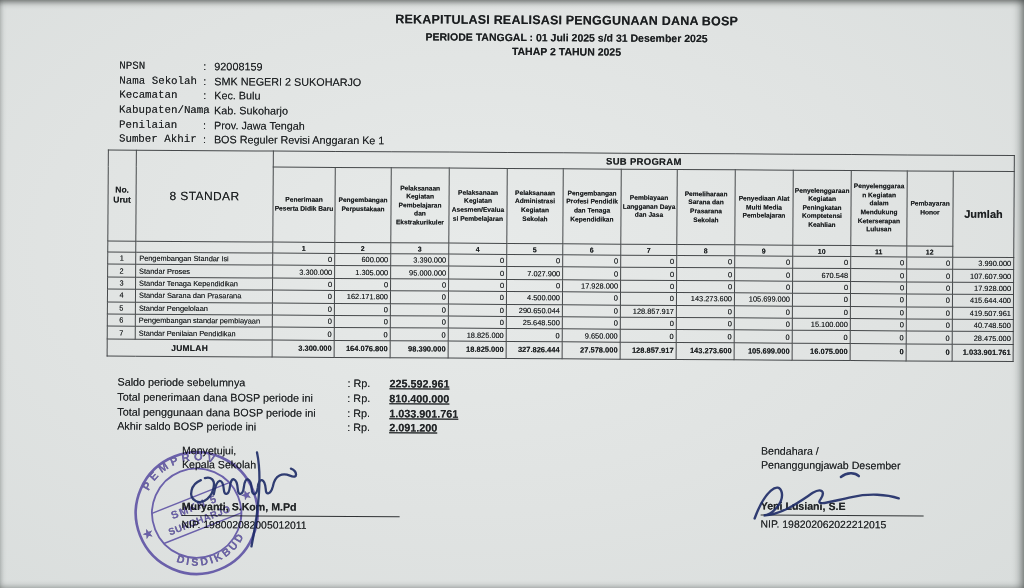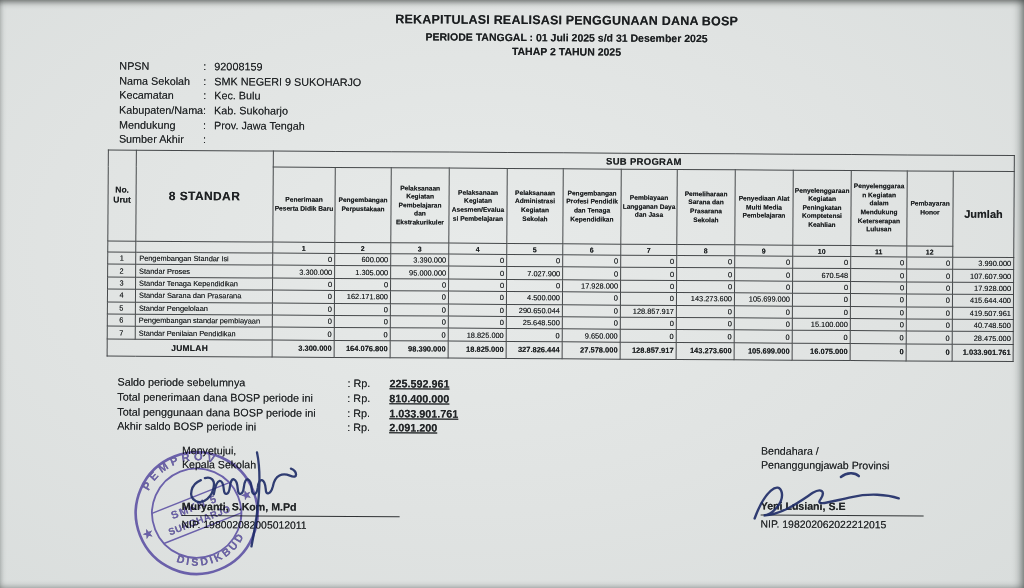--- a/index.html
+++ b/index.html
@@ -32,7 +32,7 @@
   
   #school-info{position:absolute;top:62px;left:118px;font-size:10.8px;}
   .info-row{display:flex;height:14.7px;}
-  .info-label{width:84px;}
+  .info-label{width:84px;font-family:Liberation Mono, monospace;}
   .info-sep{width:11px;}
 
   

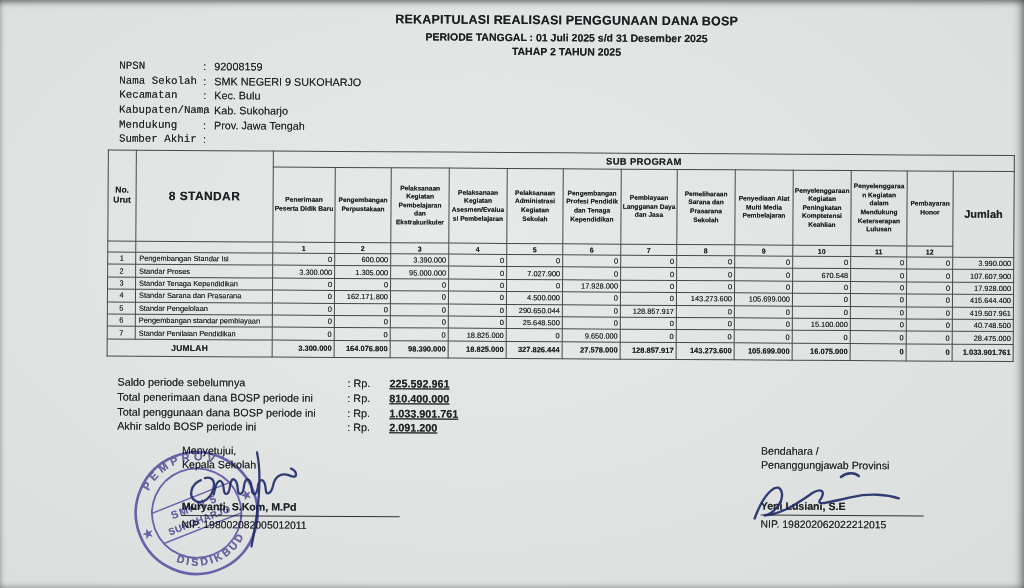--- a/index.html
+++ b/index.html
@@ -104,7 +104,7 @@
       <div class="info-row">
         <span class="info-label">Nama Sekolah</span>
         <span class="info-sep">:</span>
-        <span class="info-value">SMK NEGERI 9 SUKOHARJO</span>
+        <span class="info-value">SMK NEGERI 2 SUKOHARJO</span>
       </div>
       <div class="info-row">
         <span class="info-label">Kecamatan</span>

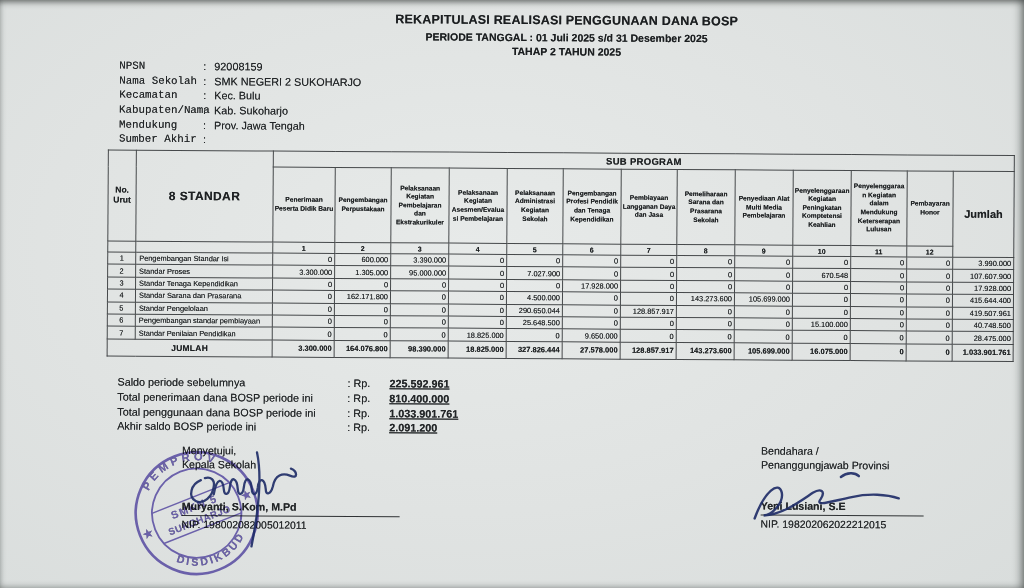--- a/index.html
+++ b/index.html
@@ -117,7 +117,7 @@
         <span class="info-value">Kab. Sukoharjo</span>
       </div>
       <div class="info-row">
-        <span class="info-label">Mendukung</span>
+        <span class="info-label">Penilaian</span>
         <span class="info-sep">:</span>
         <span class="info-value">Prov. Jawa Tengah</span>
       </div>

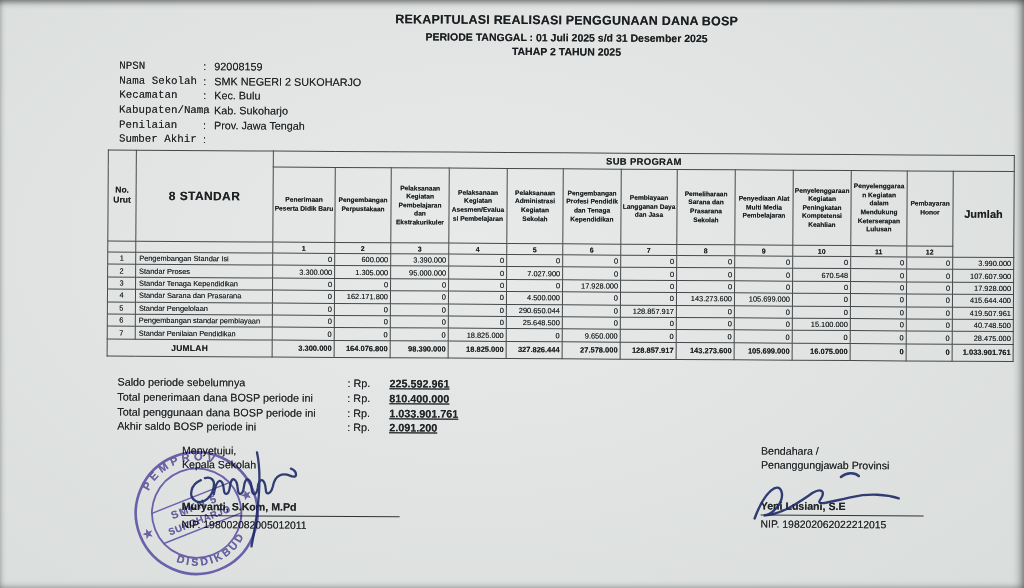--- a/index.html
+++ b/index.html
@@ -124,6 +124,7 @@
       <div class="info-row">
         <span class="info-label">Sumber Akhir</span>
         <span class="info-sep">:</span>
+        <span class="info-value">BOS Reguler Revisi Anggaran Ke 1</span>
       </div>
     </div>
 

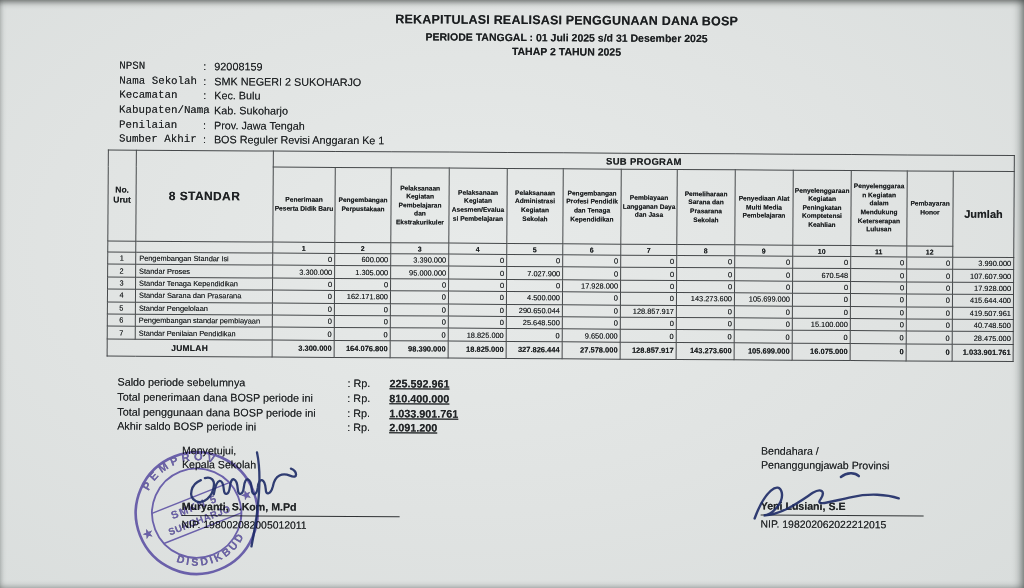--- a/index.html
+++ b/index.html
@@ -42,7 +42,7 @@
   .rA th{height:15px;}
   .th-subprog{font-size:9.5px;font-weight:700;letter-spacing:.3px;}
   .th-no{font-size:8.5px;font-weight:700;line-height:1.15;margin-left:32px;}
-  .th-standar{font-size:12px;font-weight:700;letter-spacing:.4px;}
+  .th-standar{font-size:12px;font-weight:400;letter-spacing:.4px;}
   .rB th{height:72px;font-size:6.6px;font-weight:700;line-height:1.3;padding:1px;vertical-align:middle;}
   .rB .th-jumlah{font-size:11px;font-weight:700;}
   .rC th{height:10px;font-size:7px;font-weight:700;}

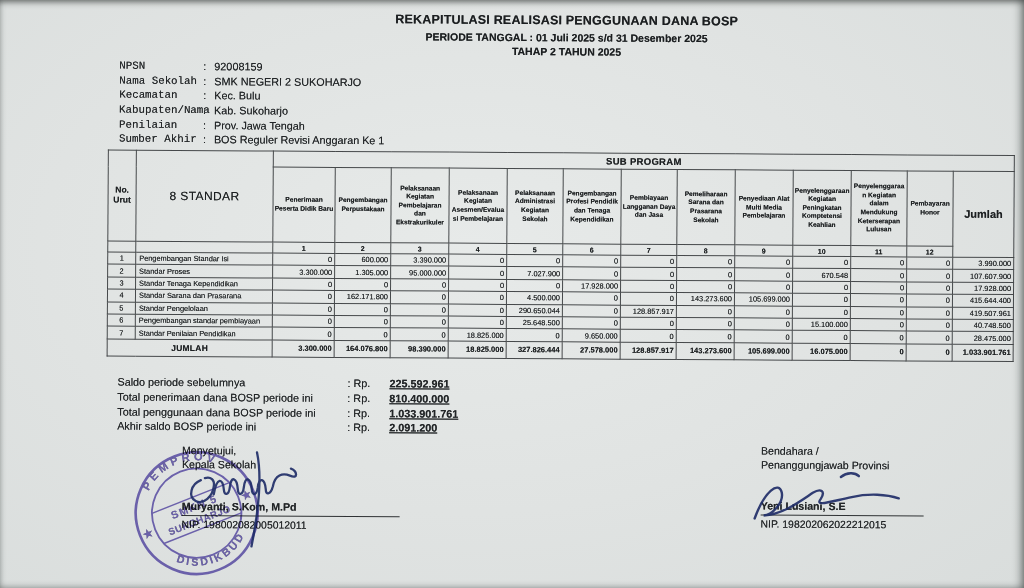--- a/index.html
+++ b/index.html
@@ -358,7 +358,7 @@
 
   <div id="sig-right" class="sig-block">
     <div class="sig-role">Bendahara /</div>
-    <div class="sig-role">Penanggungjawab Provinsi</div>
+    <div class="sig-role">Penanggungjawab Desember</div>
     <div class="sig-name">Yeni Lusiani, S.E</div>
     <div class="sig-line"></div>
     <div class="sig-nip">NIP. 198202062022212015</div>

